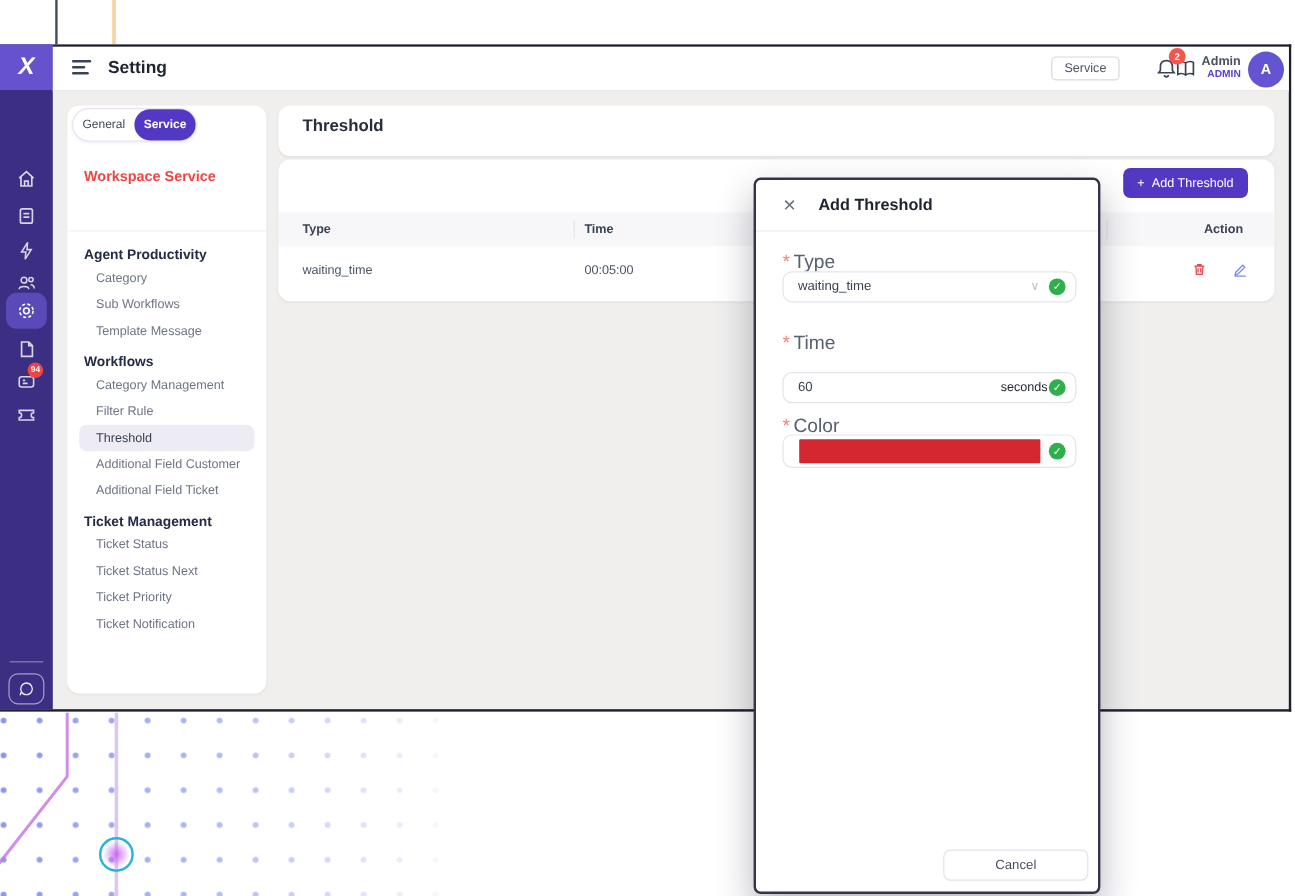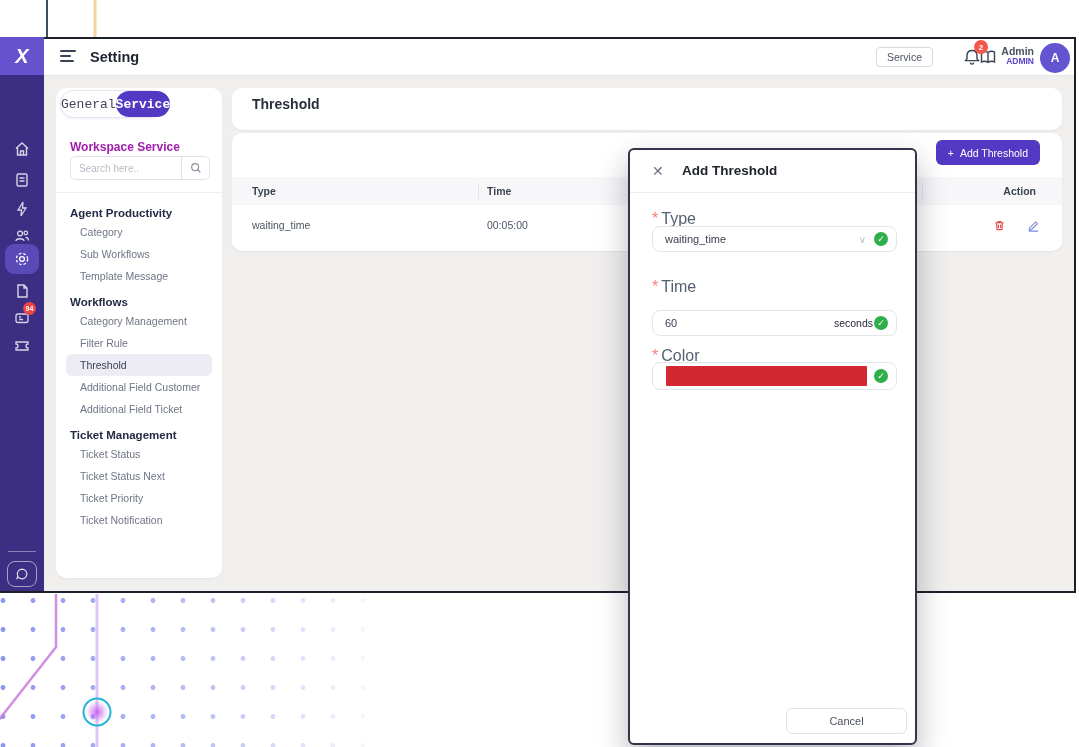--- a/index.html
+++ b/index.html
@@ -70,8 +70,8 @@
   #tab-toggle { position:absolute; left:4px; top:2px; width:104px; height:28px;
     border:1px solid #e6e3f2; border-radius:14px; background:#fff; display:flex;
     box-shadow:0 1px 3px rgba(60,50,150,.08); }
-  .tab { flex:1; display:flex; align-items:center; justify-content:center; font-size:13px;
-    color:#3f4756; border-radius:13px;font-family:Liberation Mono, monospace; }
+  .tab { flex:1; display:flex; align-items:center; justify-content:center; font-size:10px;
+    color:#3f4756; border-radius:13px; }
   .tab.active { background:#5238c2; color:#fff; font-weight:bold; margin:0; }
   #nav-heading { position:absolute; left:14px; top:52px; font-size:12px; font-weight:bold; color:#a21caf; }
   #search-box { position:absolute; left:14px; top:68px; width:140px; height:24px;

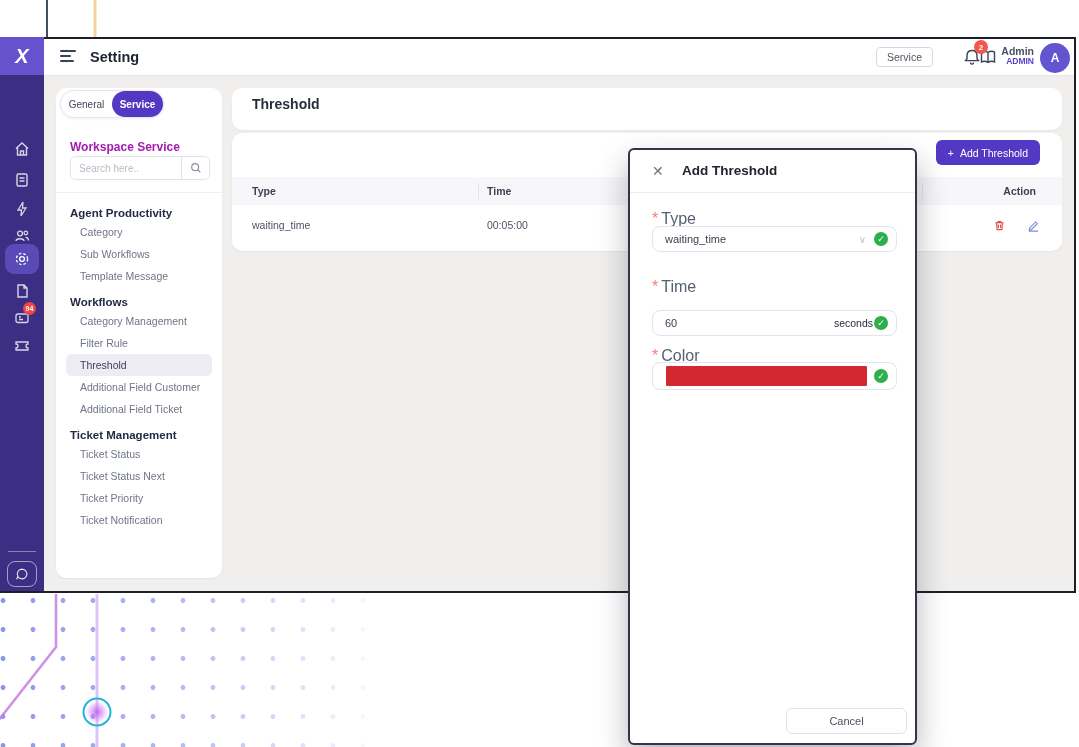--- a/index.html
+++ b/index.html
@@ -73,7 +73,7 @@
   .tab { flex:1; display:flex; align-items:center; justify-content:center; font-size:10px;
     color:#3f4756; border-radius:13px; }
   .tab.active { background:#5238c2; color:#fff; font-weight:bold; margin:0; }
-  #nav-heading { position:absolute; left:14px; top:52px; font-size:12px; font-weight:bold; color:#a21caf; }
+  #nav-heading { position:absolute; left:14px; top:52px; font-size:12px; font-weight:bold; color:#ef4444; }
   #search-box { position:absolute; left:14px; top:68px; width:140px; height:24px;
     border:1px solid #dfe1e6; border-radius:6px; background:#fff; display:flex; overflow:hidden; }
   #search-box input { flex:1; border:0; outline:none; padding:0 8px; font-size:10px;

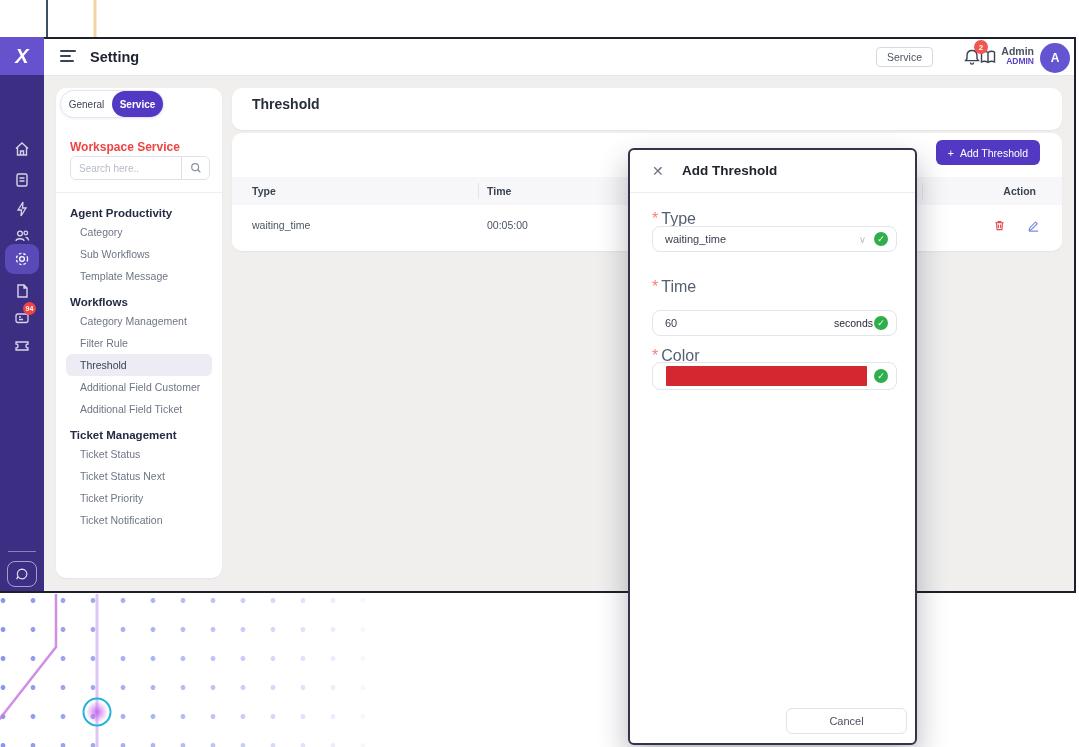--- a/index.html
+++ b/index.html
@@ -251,15 +251,6 @@
         <div class="tab active">Service</div>
       </div>
       <div id="nav-heading">Workspace Service</div>
-      <div id="search-box">
-        <input placeholder="Search here.." style="">
-        <span id="search-btn">
-          <svg viewBox="0 0 14 14" width="12" height="12" fill="none" stroke="currentColor" stroke-width="1.4">
-              <circle cx="6" cy="6" r="4"></circle>
-              <path d="M9 9 L12 12"></path>
-            </svg>
-          </span>
-      </div>
       <div id="nav-div"></div>
       <div id="menu">
         <div class="sec-title">Agent Productivity</div>

